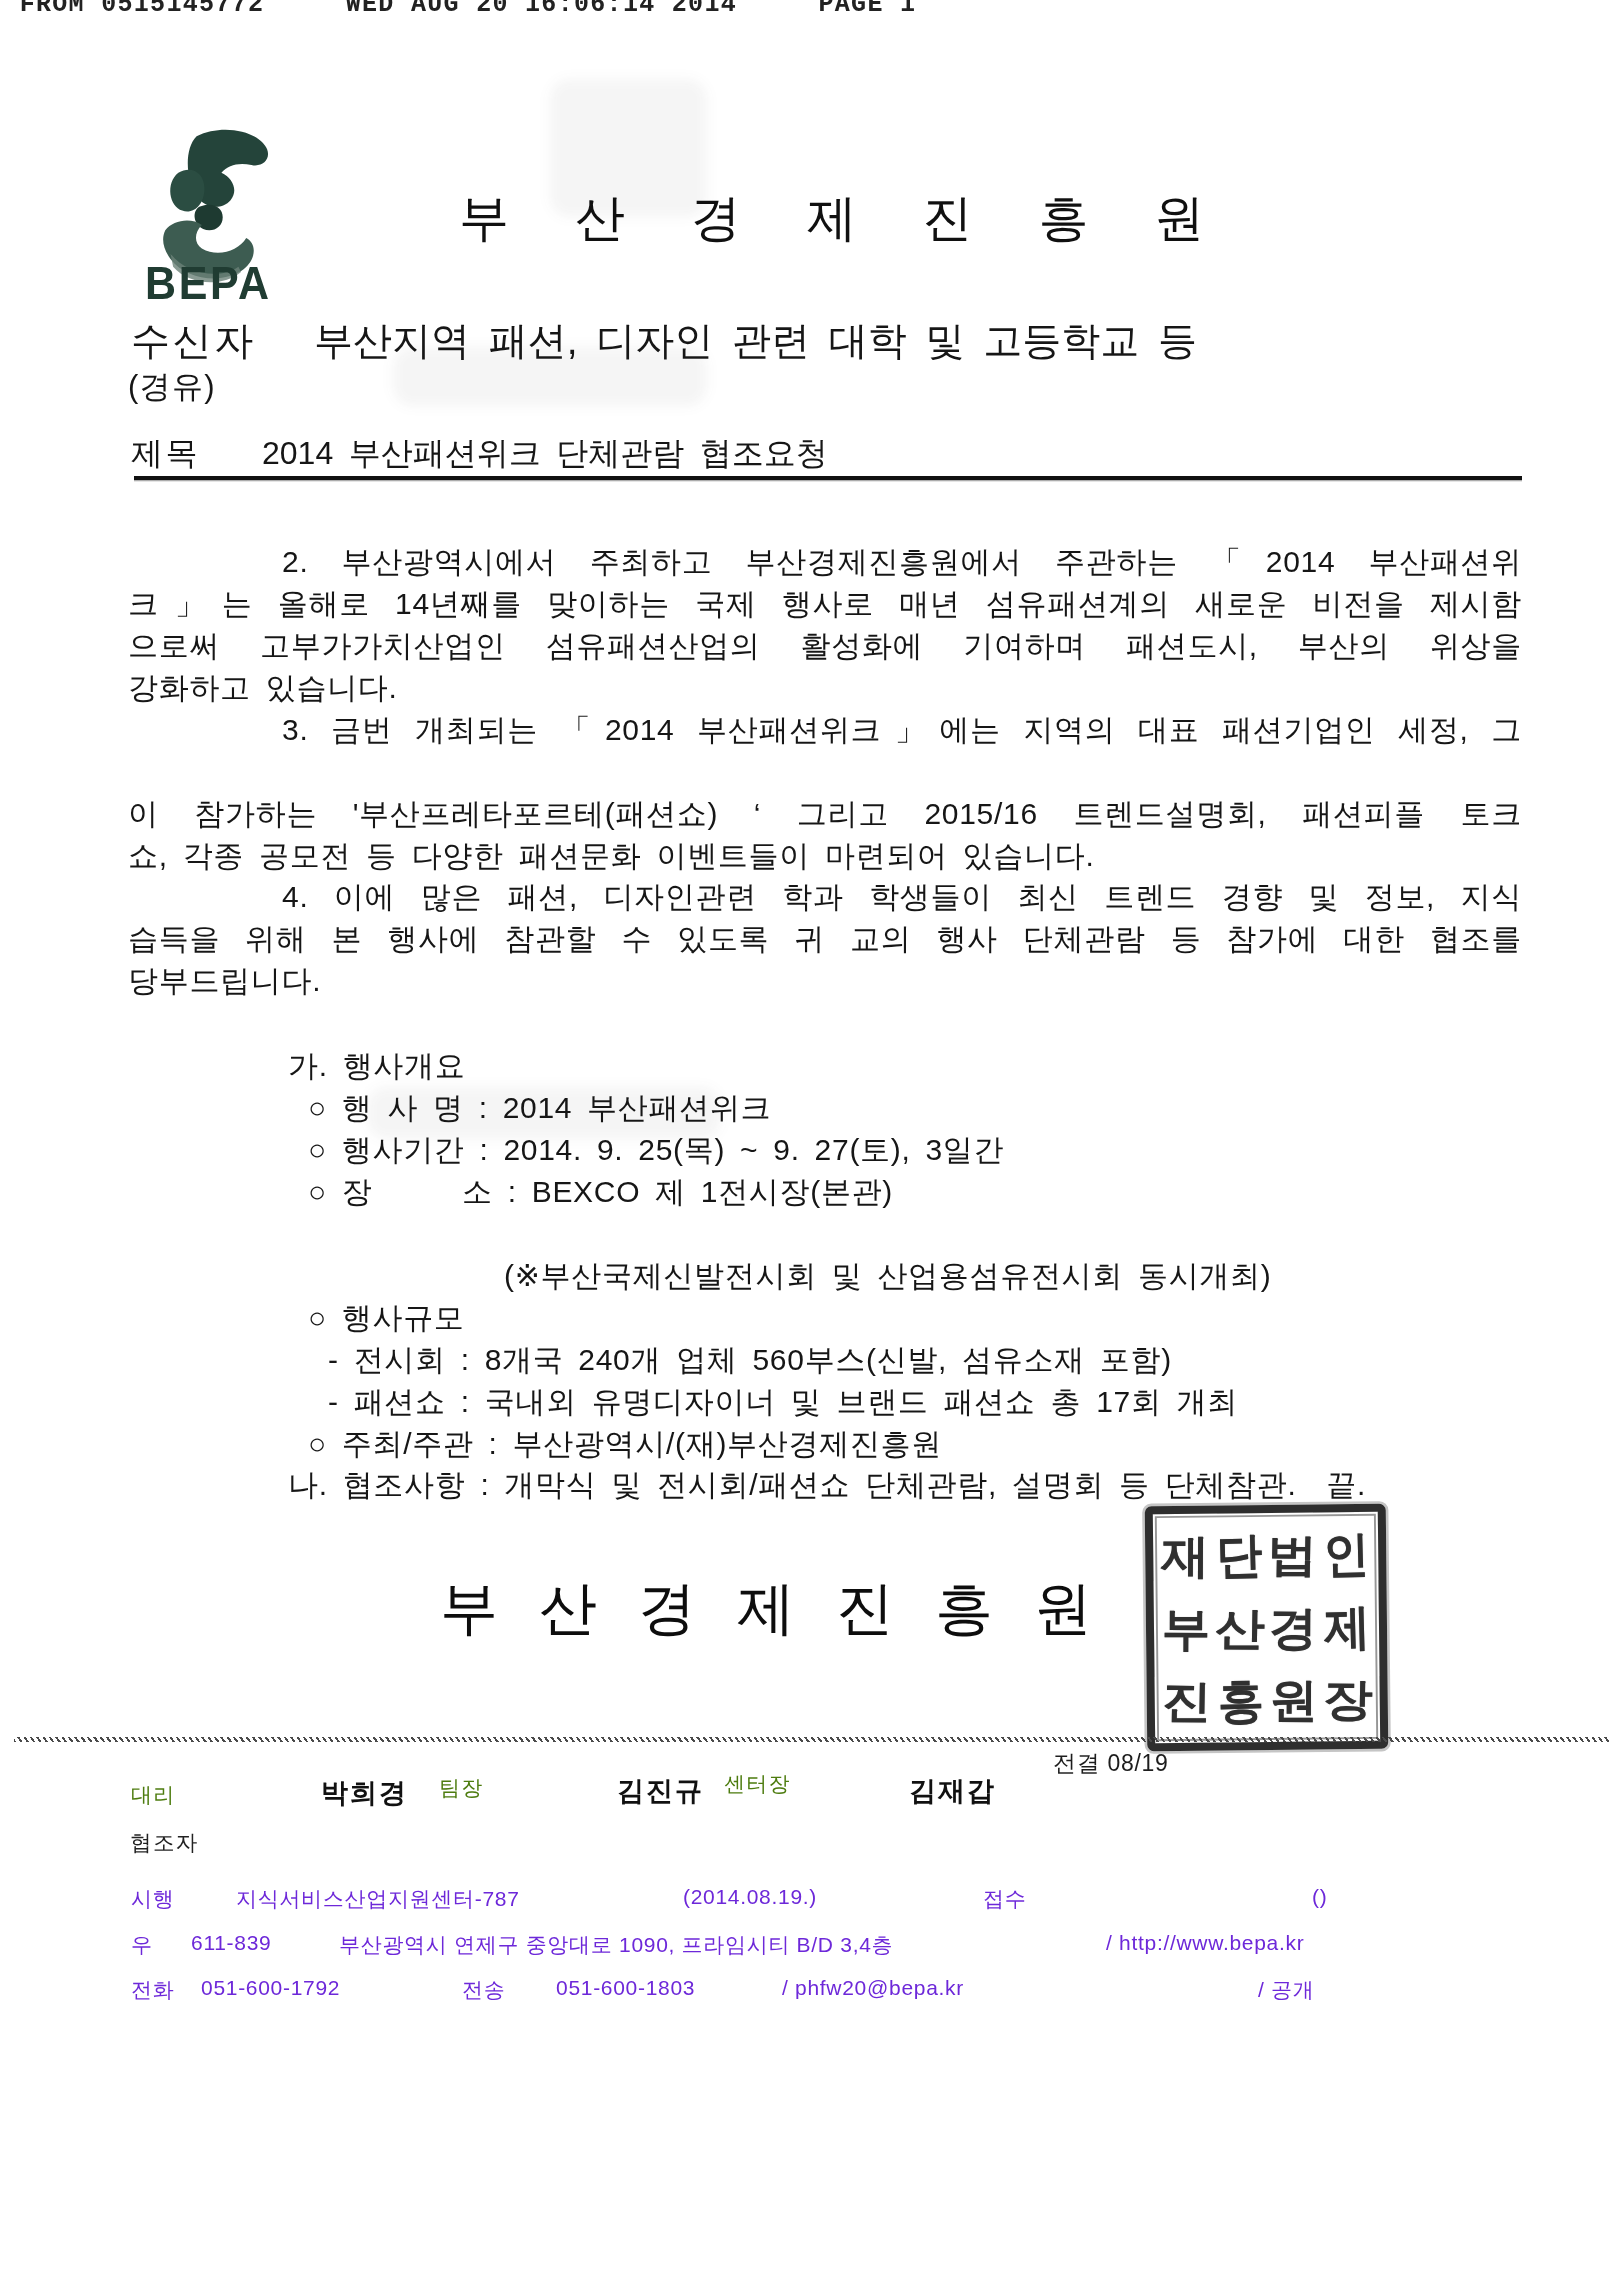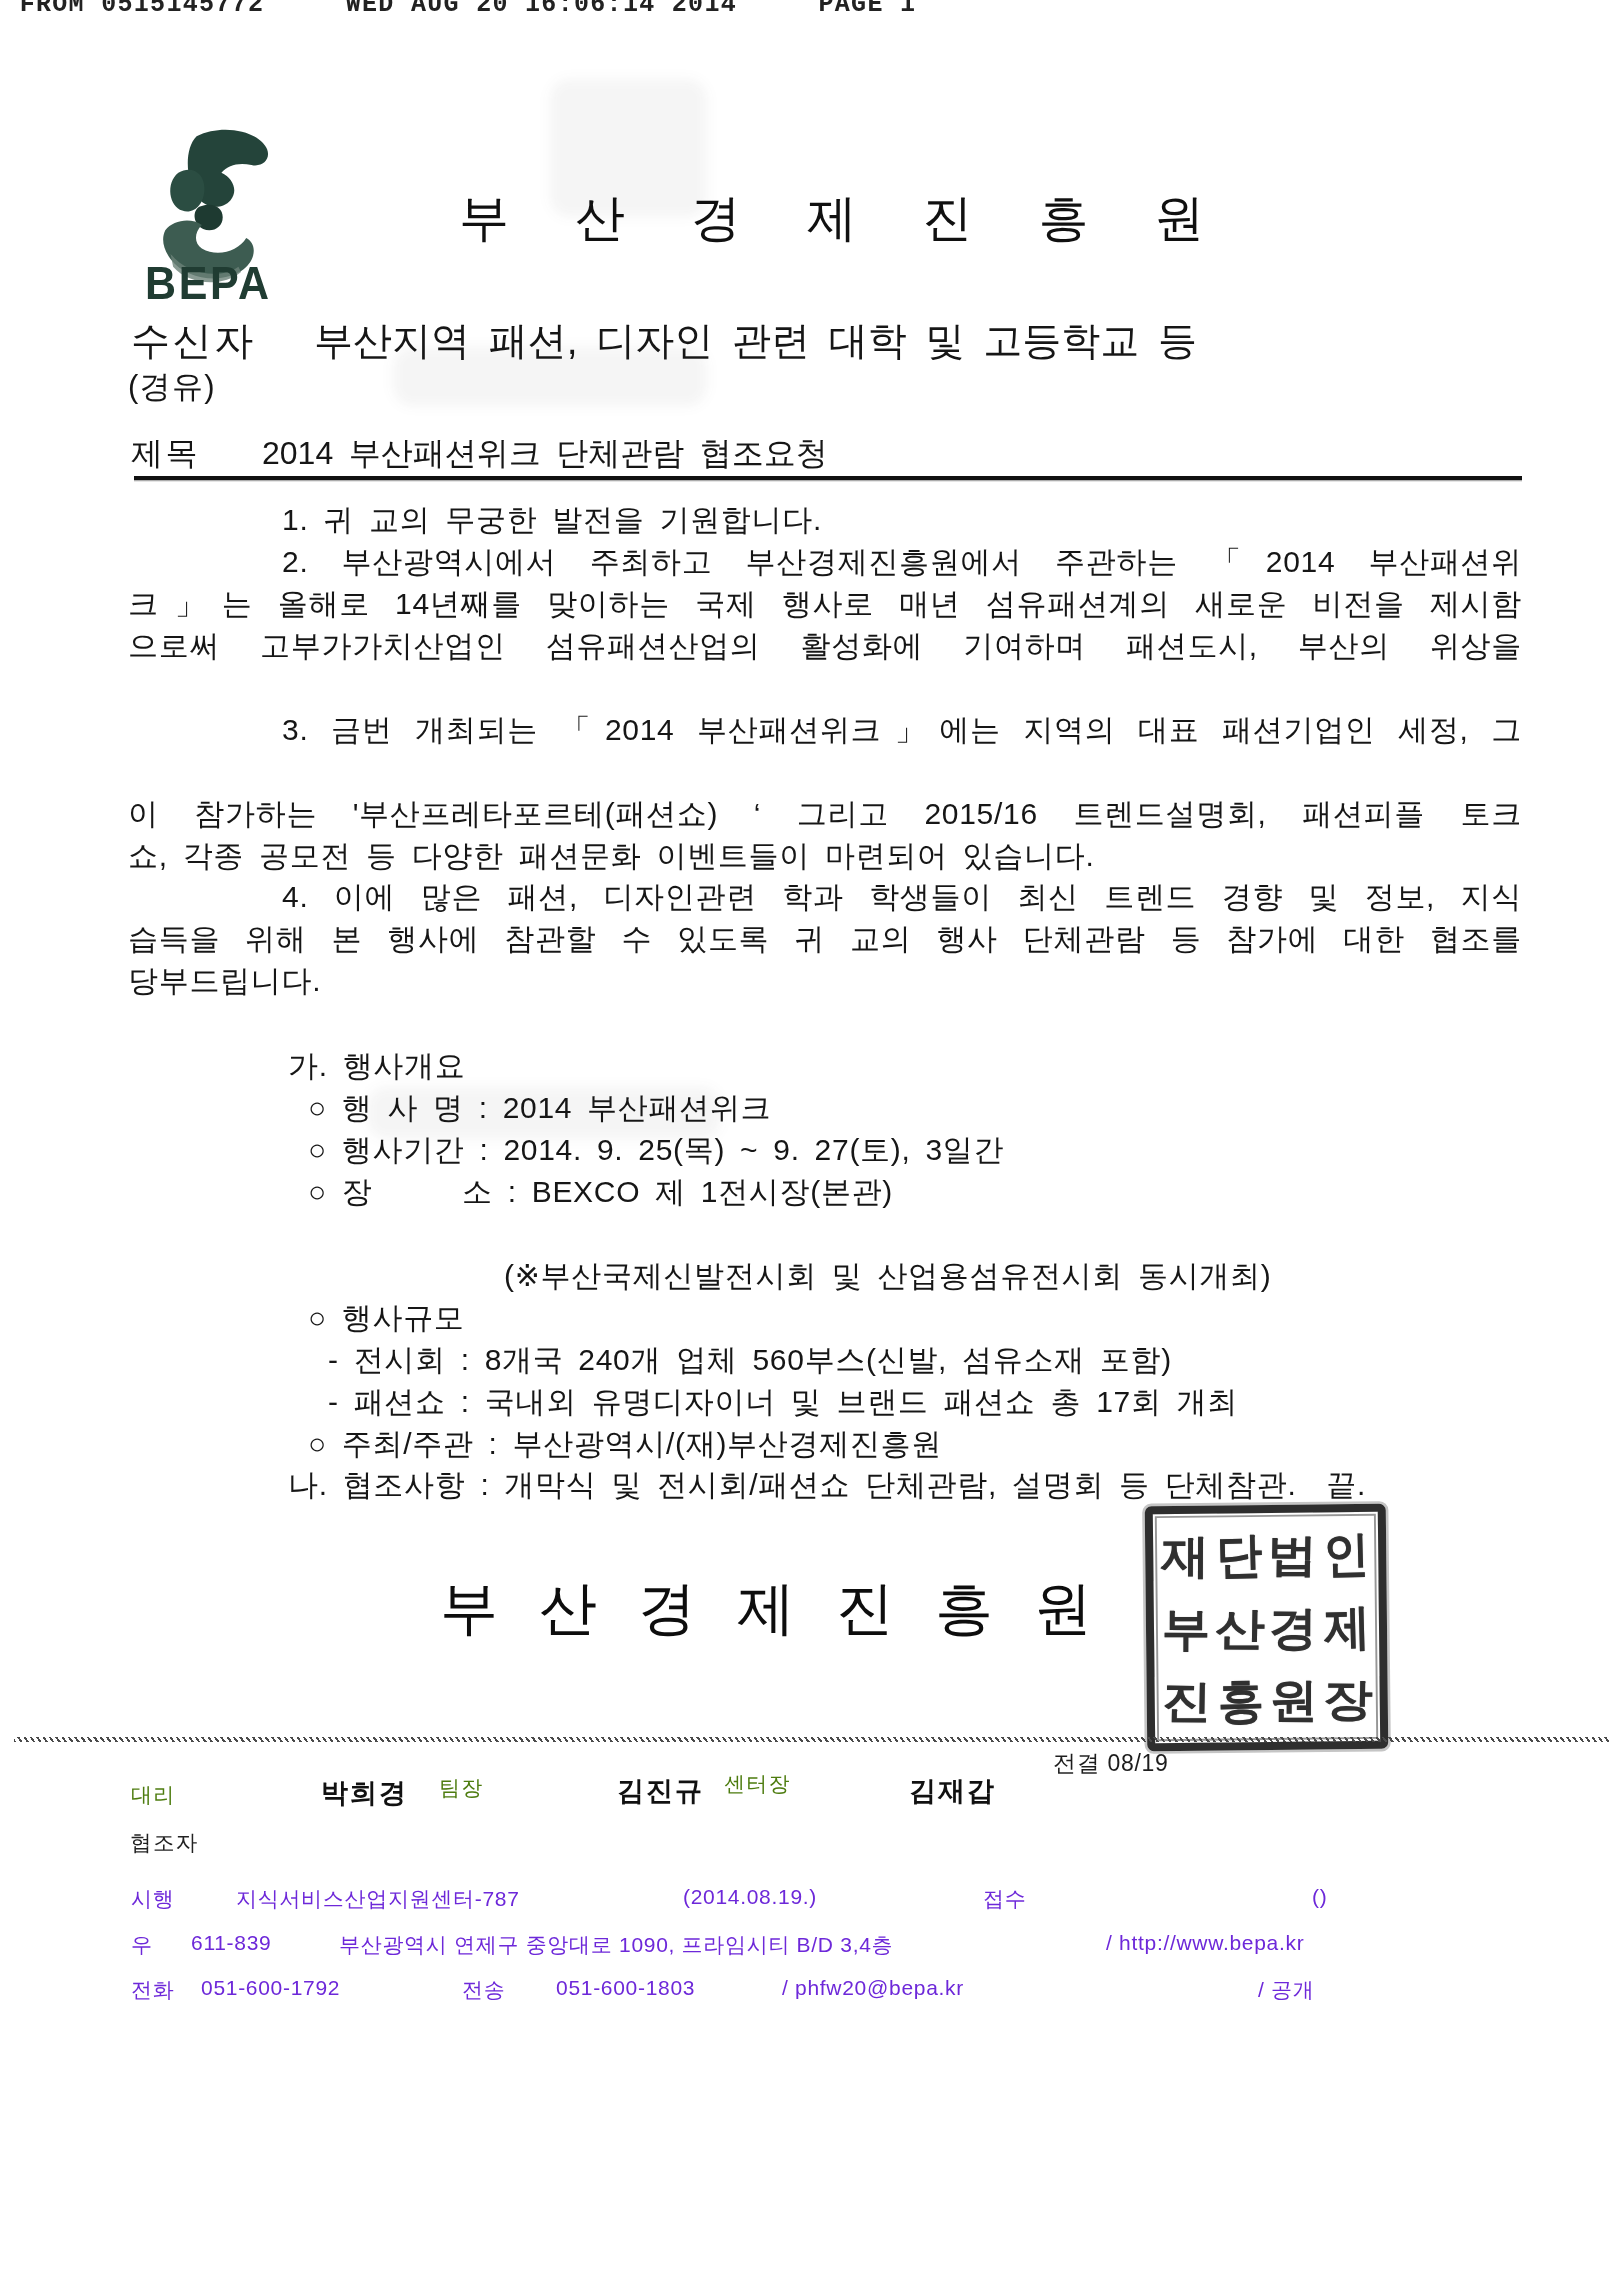--- a/index.html
+++ b/index.html
@@ -93,7 +93,6 @@
   <div class="subject-row"><span class="lbl">제목</span><span>2014 부산패션위크 단체관람 협조요청</span></div>
   <div class="subject-rule"></div>
 
-  <div class="bl indent" style="top:501px;">1. 귀 교의 무궁한 발전을 기원합니다.</div>
   <div class="bl indent j" style="top:543px;">2. 부산광역시에서 주최하고 부산경제진흥원에서 주관하는 「2014 부산패션위</div>
   <div class="bl j" style="top:585px;">크」는 올해로 14년째를 맞이하는 국제 행사로 매년 섬유패션계의 새로운 비전을 제시함</div>
   <div class="bl j" style="top:627px;">으로써 고부가가치산업인 섬유패션산업의 활성화에 기여하며 패션도시, 부산의 위상을</div>

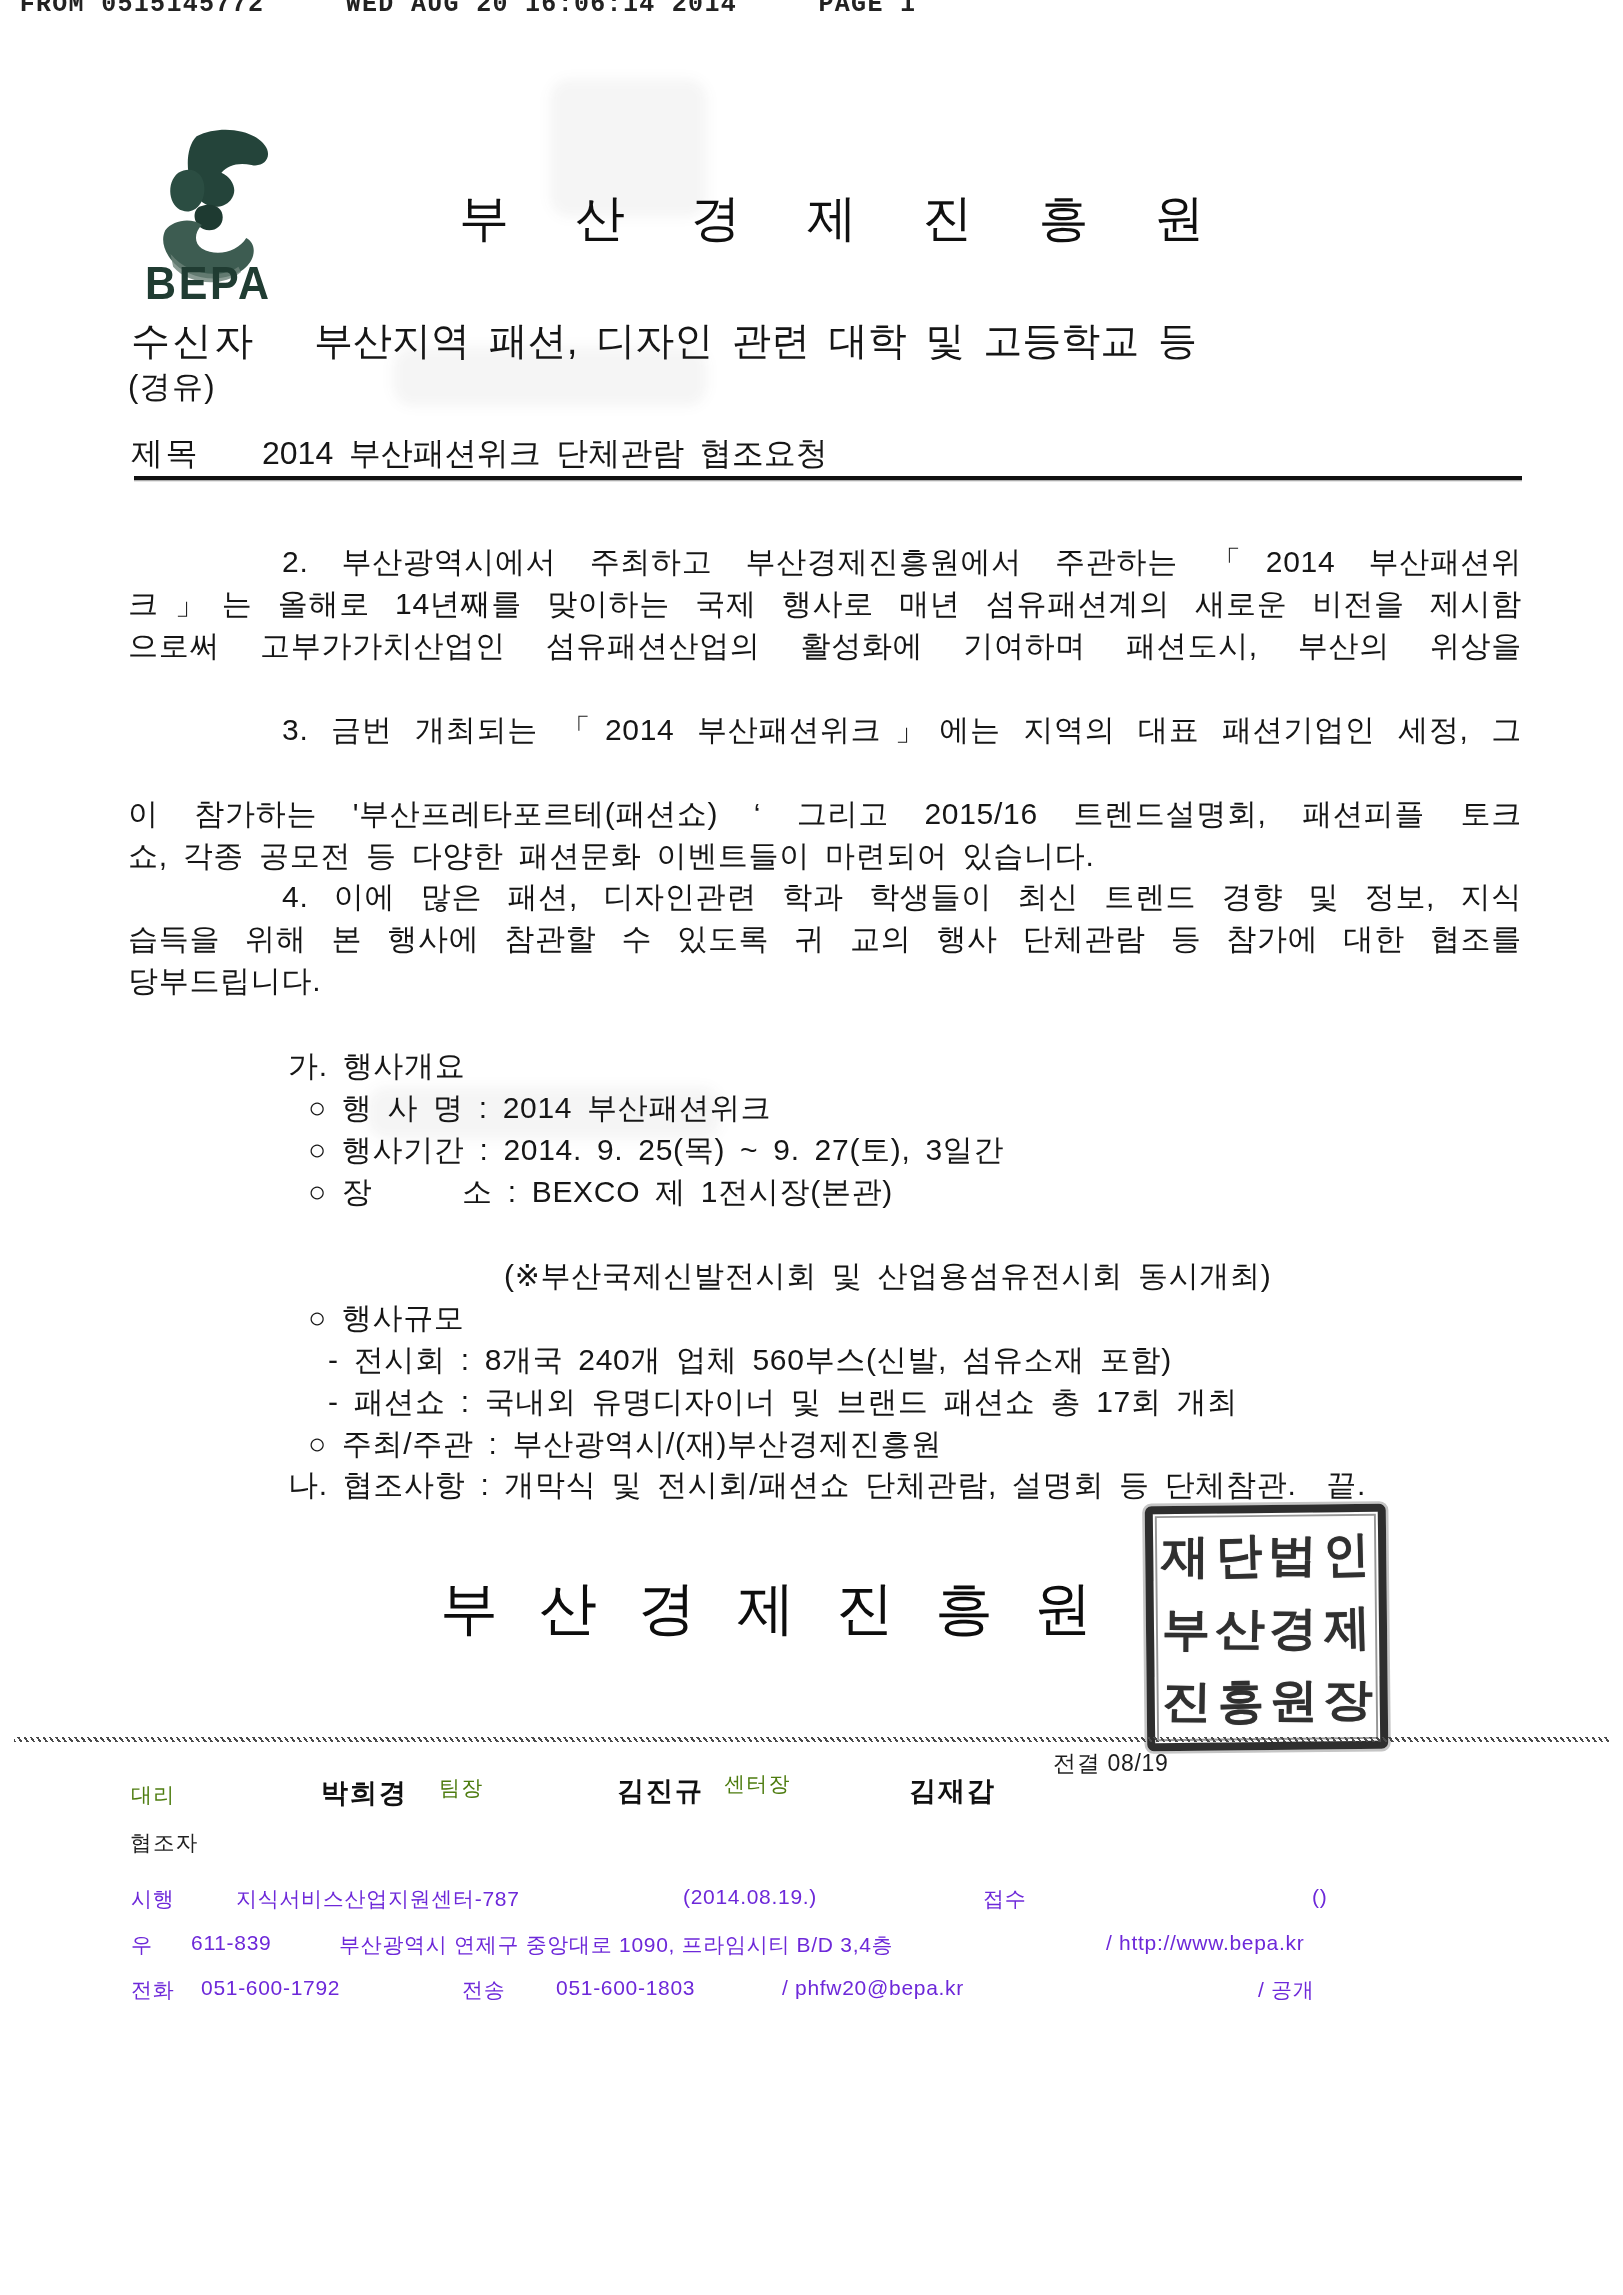--- a/index.html
+++ b/index.html
@@ -96,6 +96,7 @@
   <div class="bl indent j" style="top:543px;">2. 부산광역시에서 주최하고 부산경제진흥원에서 주관하는 「2014 부산패션위</div>
   <div class="bl j" style="top:585px;">크」는 올해로 14년째를 맞이하는 국제 행사로 매년 섬유패션계의 새로운 비전을 제시함</div>
   <div class="bl j" style="top:627px;">으로써 고부가가치산업인 섬유패션산업의 활성화에 기여하며 패션도시, 부산의 위상을</div>
+  <div class="bl" style="top:669px;">강화하고 있습니다.</div>
   <div class="bl indent j" style="top:711px;">3. 금번 개최되는 「2014 부산패션위크」에는 지역의 대표 패션기업인 세정, 그</div>
   <div class="bl j" style="top:795px;">이 참가하는 '부산프레타포르테(패션쇼) ‘ 그리고 2015/16 트렌드설명회, 패션피플 토크</div>
   <div class="bl" style="top:837px;">쇼, 각종 공모전 등 다양한 패션문화 이벤트들이 마련되어 있습니다.</div>

